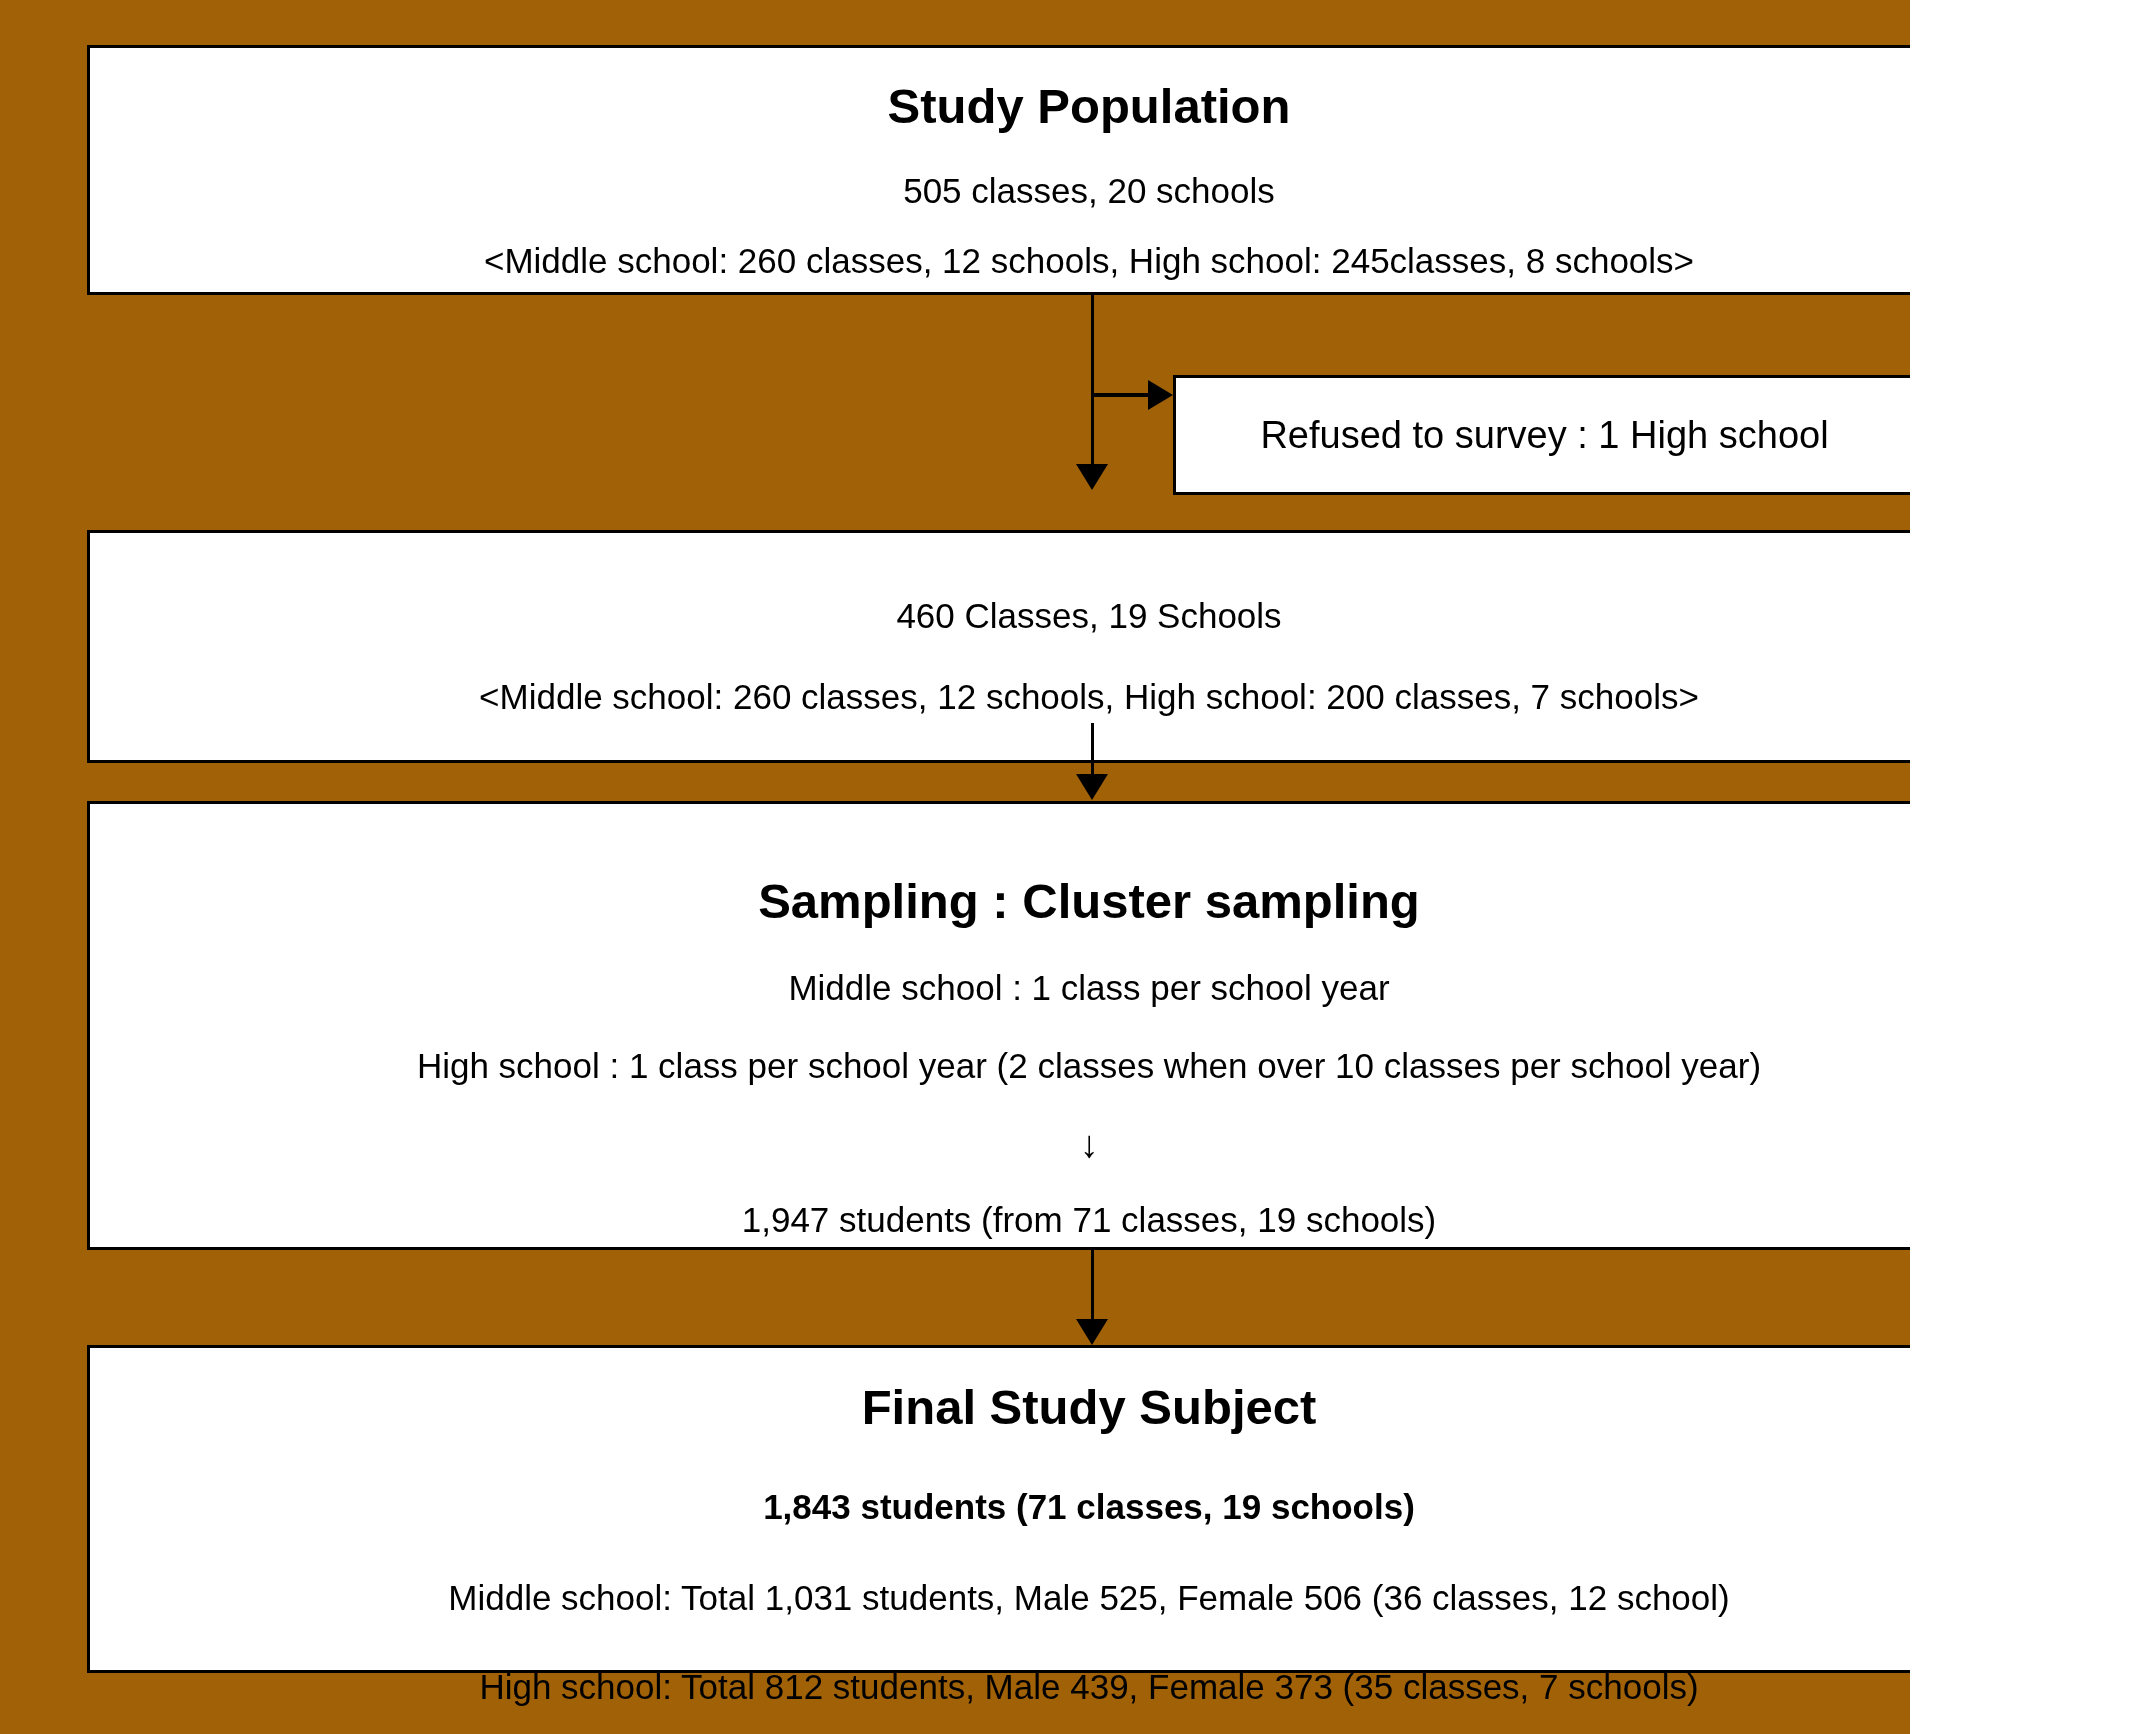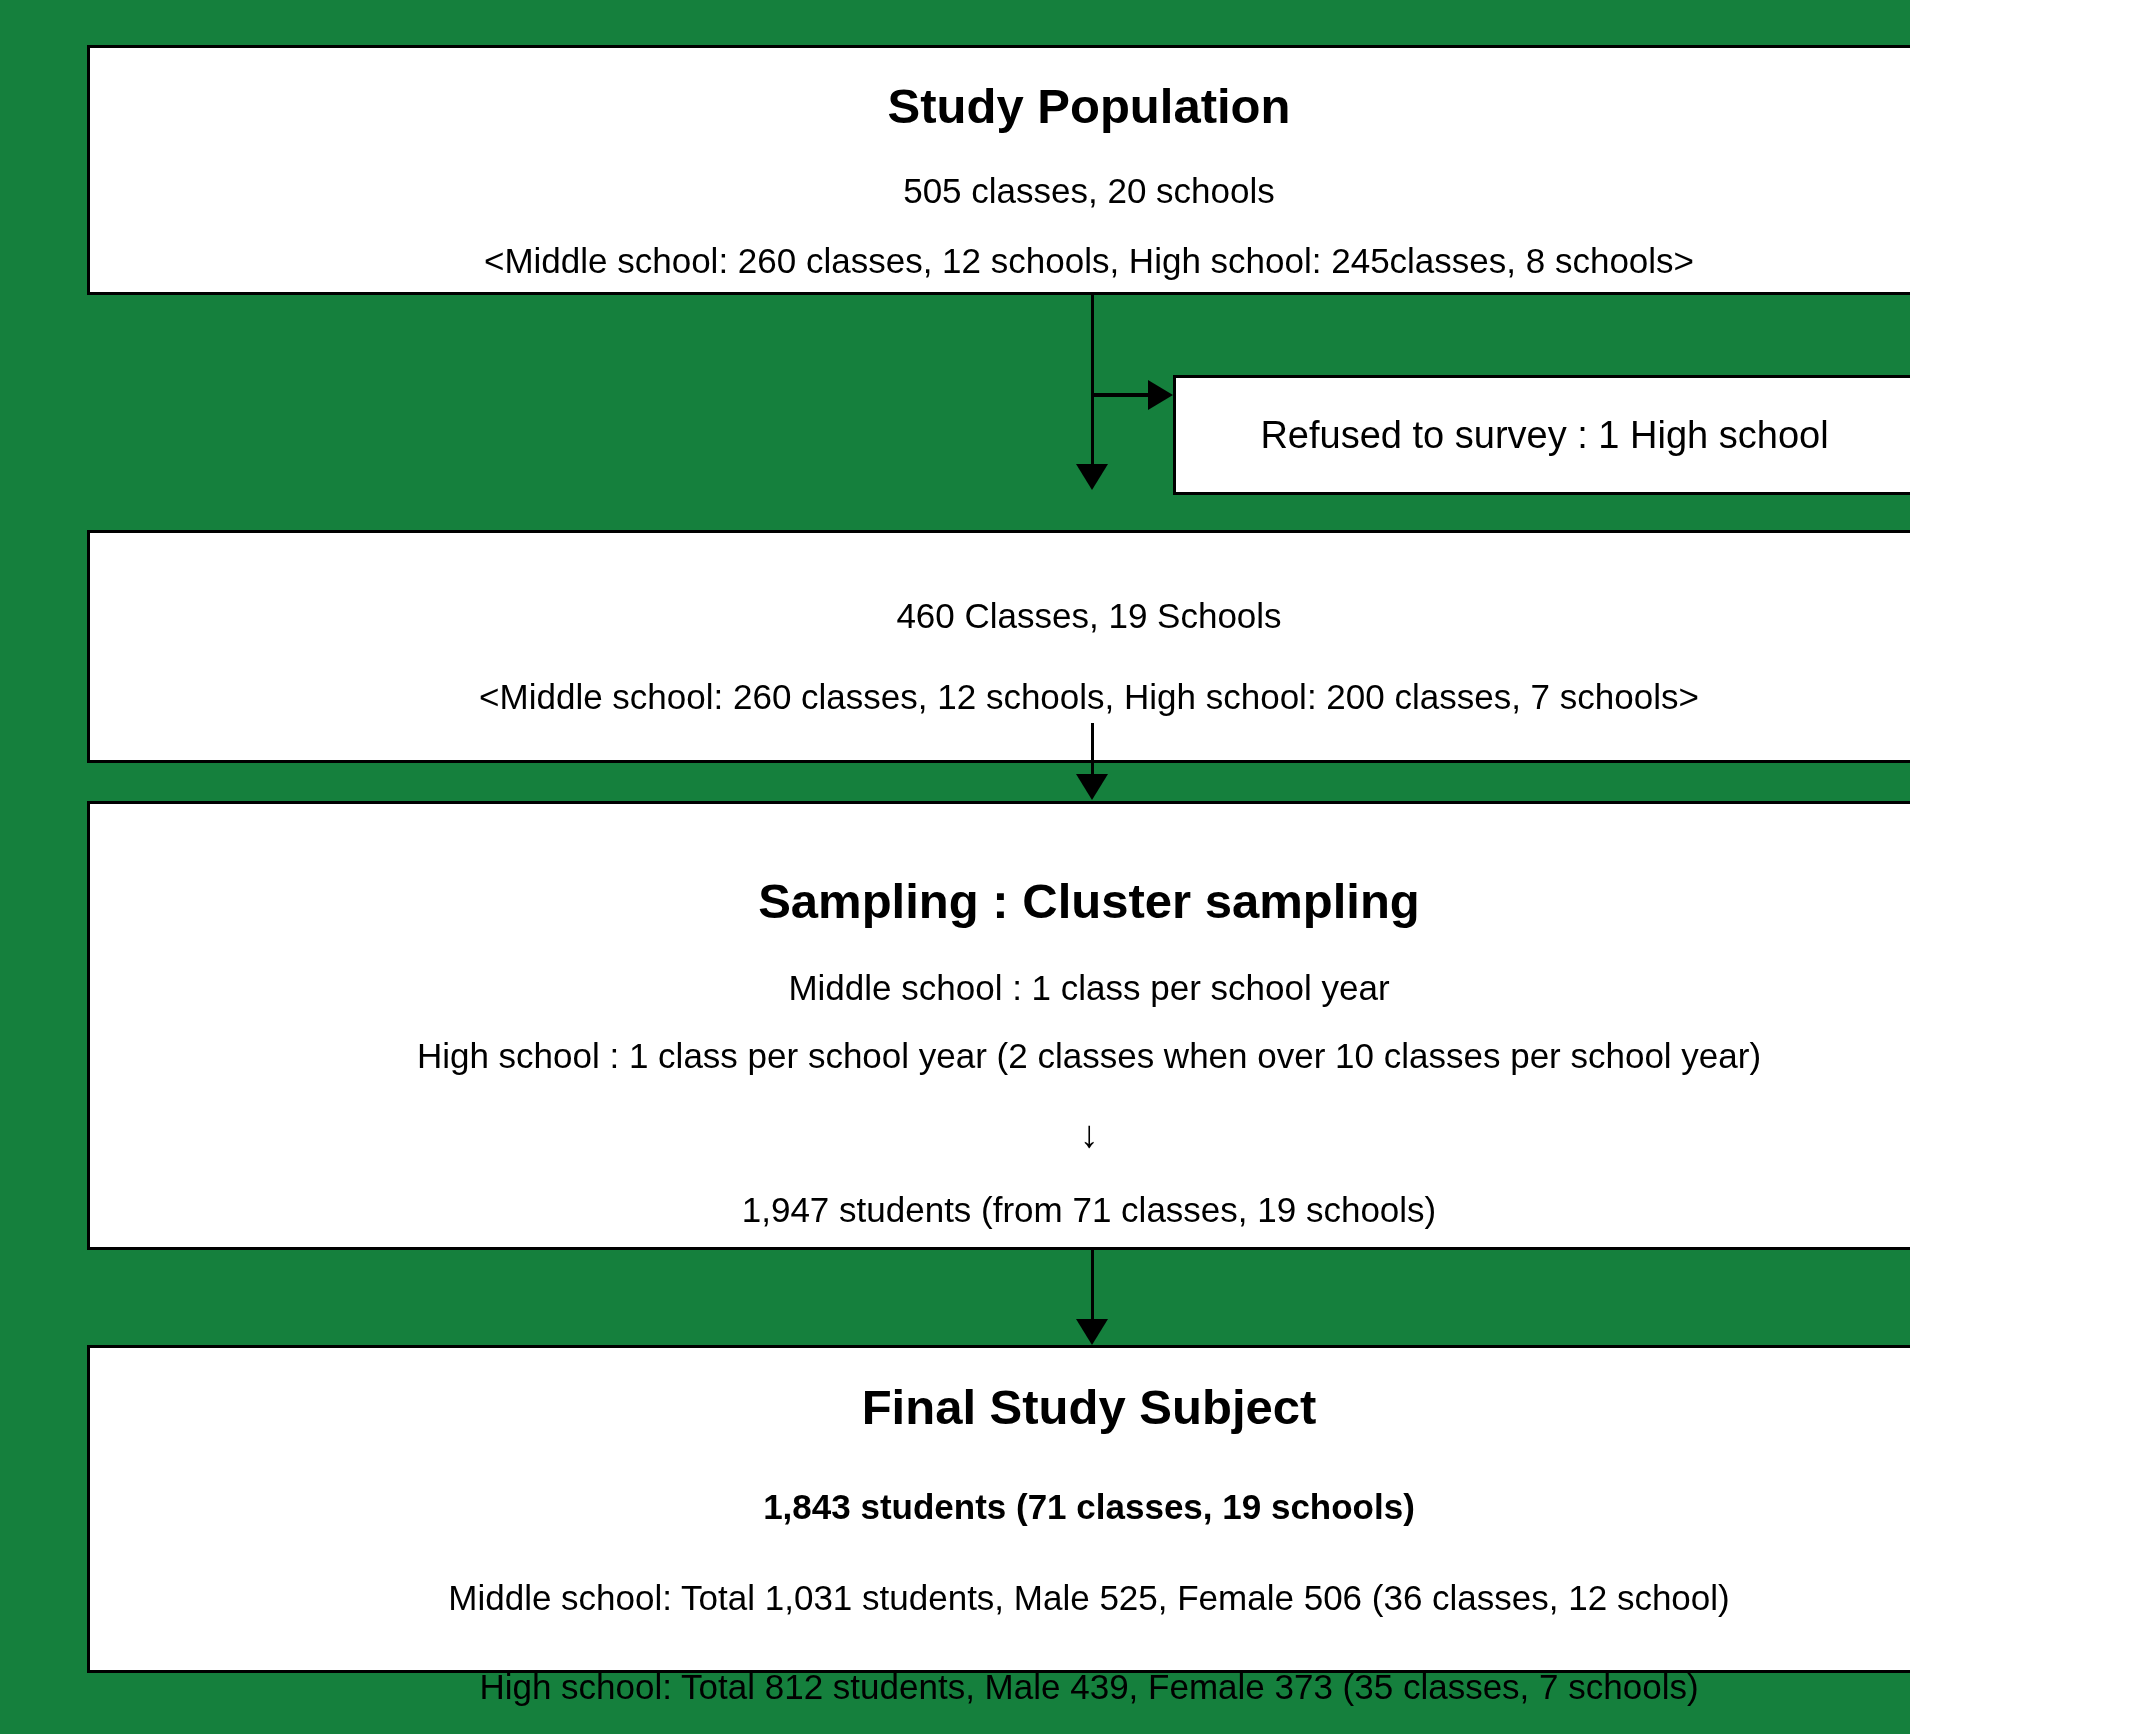--- a/index.html
+++ b/index.html
@@ -11,7 +11,7 @@
     position: relative;
     width: 1910px;
     height: 1735px;
-    background: #15803d;
+    background: #a16207;
     font-family: "Liberation Sans", sans-serif;
     color: #000000;
     overflow: hidden;

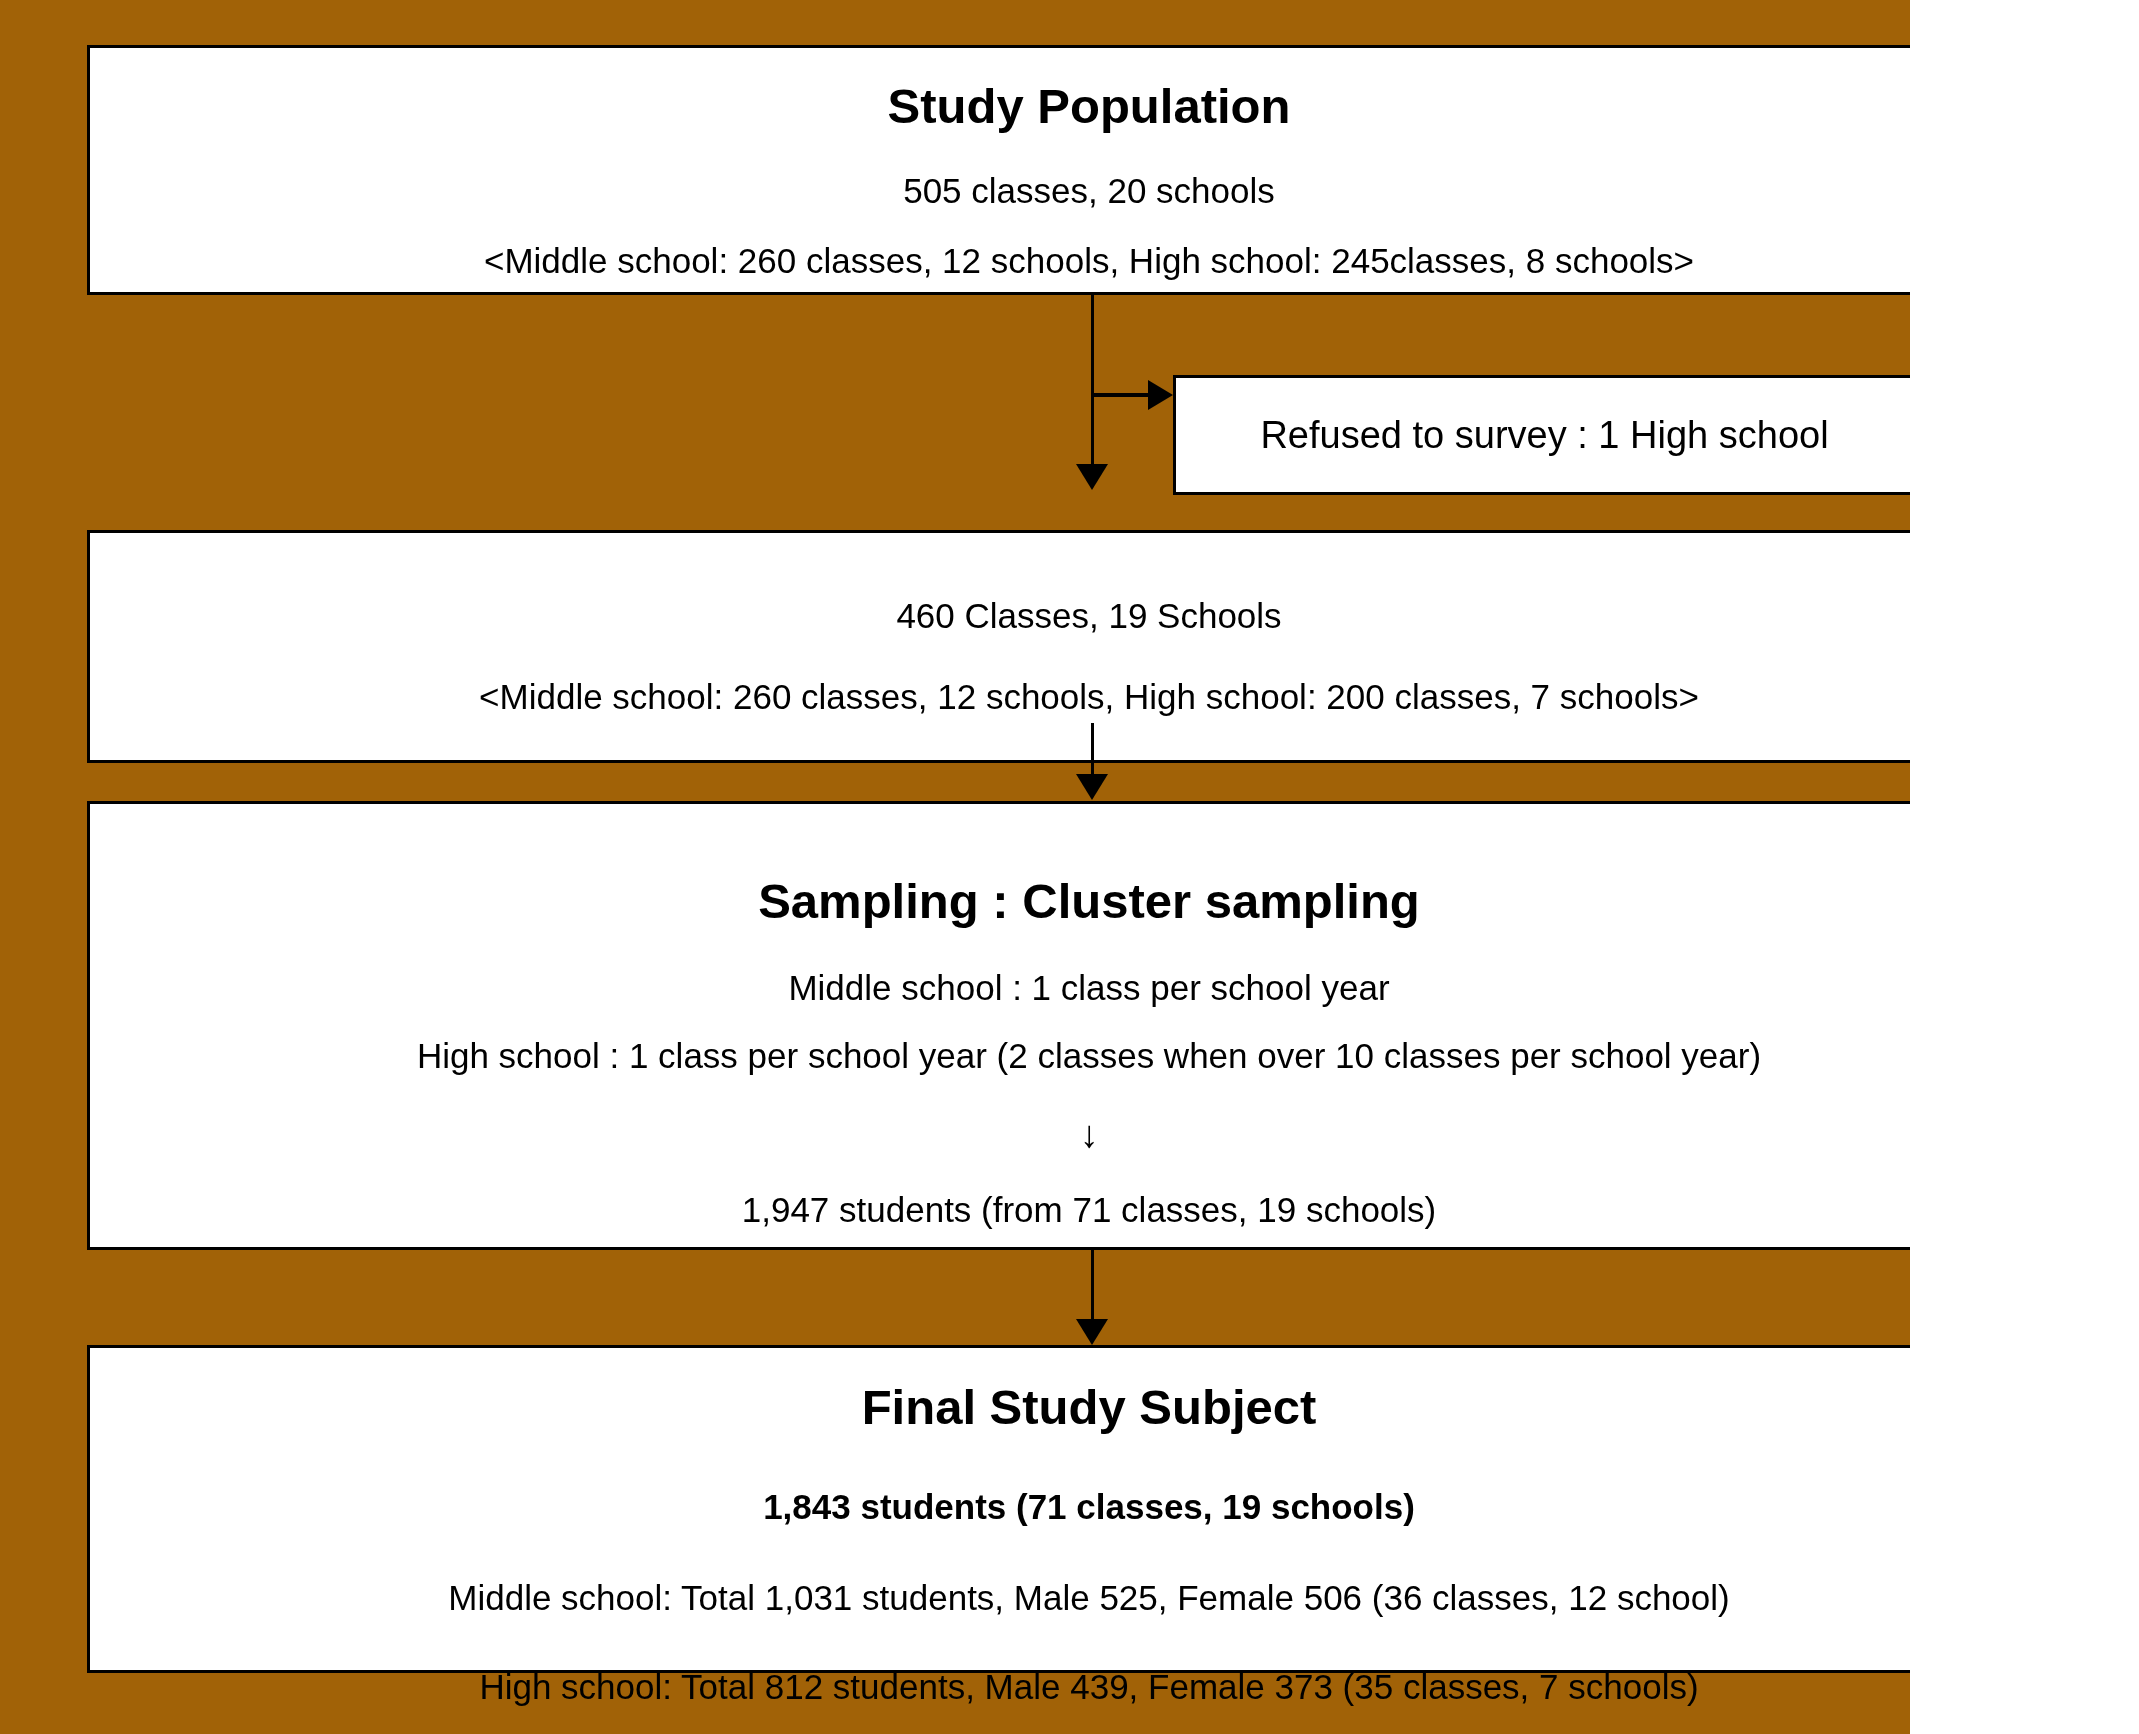--- a/index.html
+++ b/index.html
@@ -56,7 +56,7 @@
   
   #box3 { top: 801px; height: 449px; padding-top: 68px; gap: 8px; }
   #box3 .box-title { margin-bottom: 26.6px; }
-  #box3 .l1 { margin-bottom: 16px; }
+  #box3 .l1 { margin-bottom: 26px; }
   #box3 .l2 { margin-bottom: 26px; }
   #box3 .mini-arrow { font-size: 38px; line-height: 44px; margin-bottom: 24px; }
   

